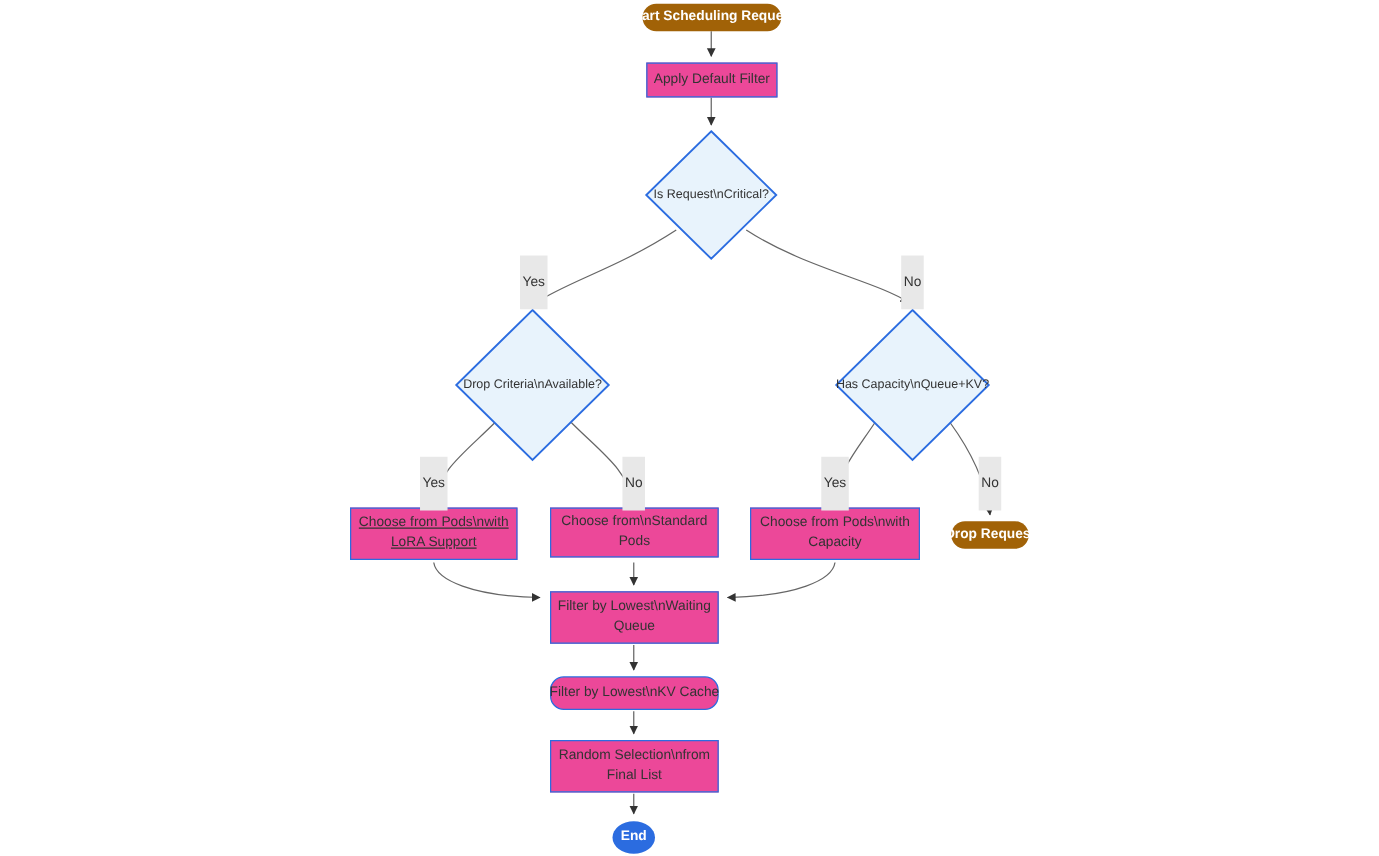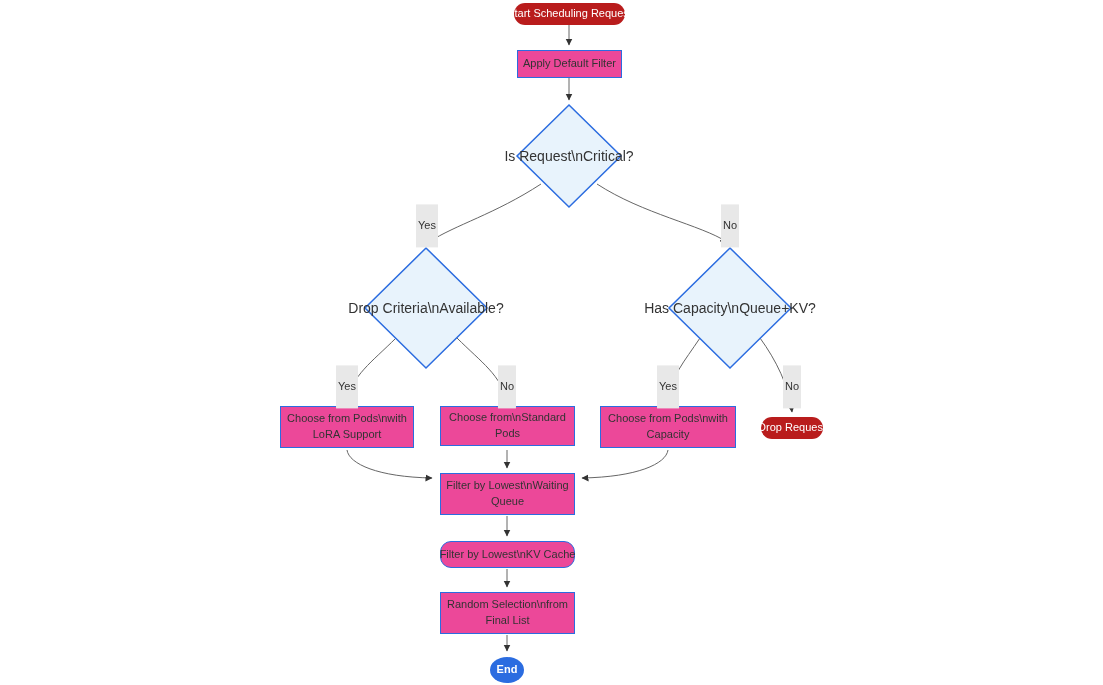--- a/index.html
+++ b/index.html
@@ -48,9 +48,9 @@
     padding: 2px 3px;
   }
   .pill-node {
-    background: #b91c1c;
+    background: #a16207;
     color: #ffffff;
-    font-weight: 400;
+    font-weight: 700;
     border-radius: 12px;
     white-space: nowrap;
   }

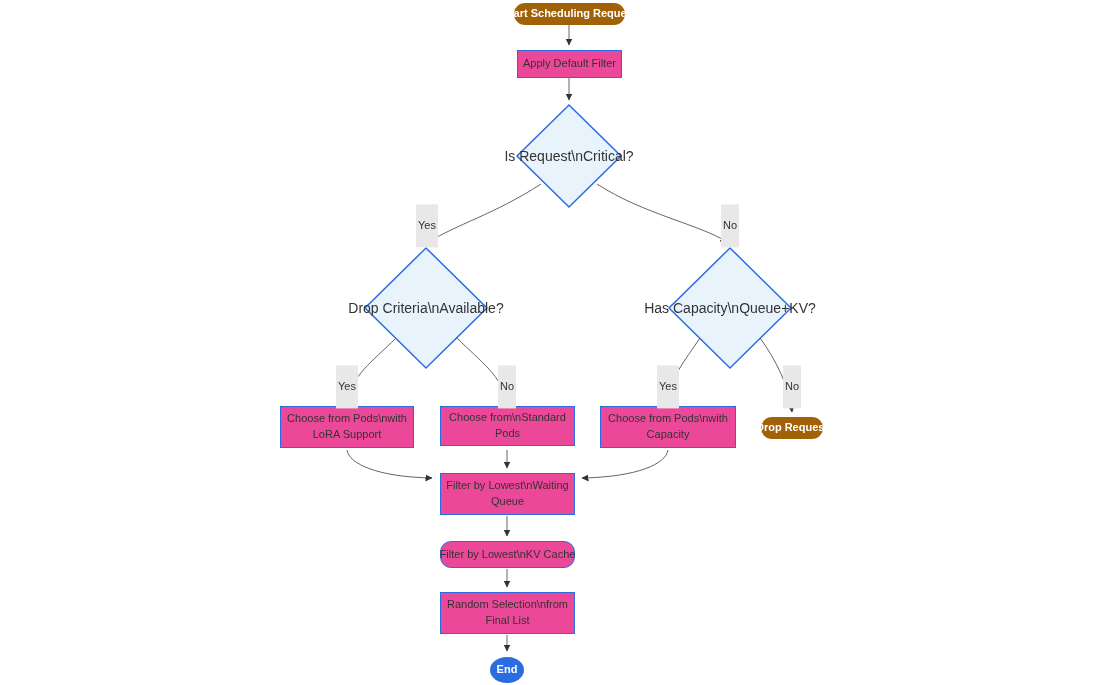--- a/index.html
+++ b/index.html
@@ -65,7 +65,7 @@
     position: absolute;
     transform: translate(-50%, -50%);
     white-space: nowrap;
-    font-size: 14px;
+    font-size: 10px;
     color: #333333;
   }
   .edge-label {

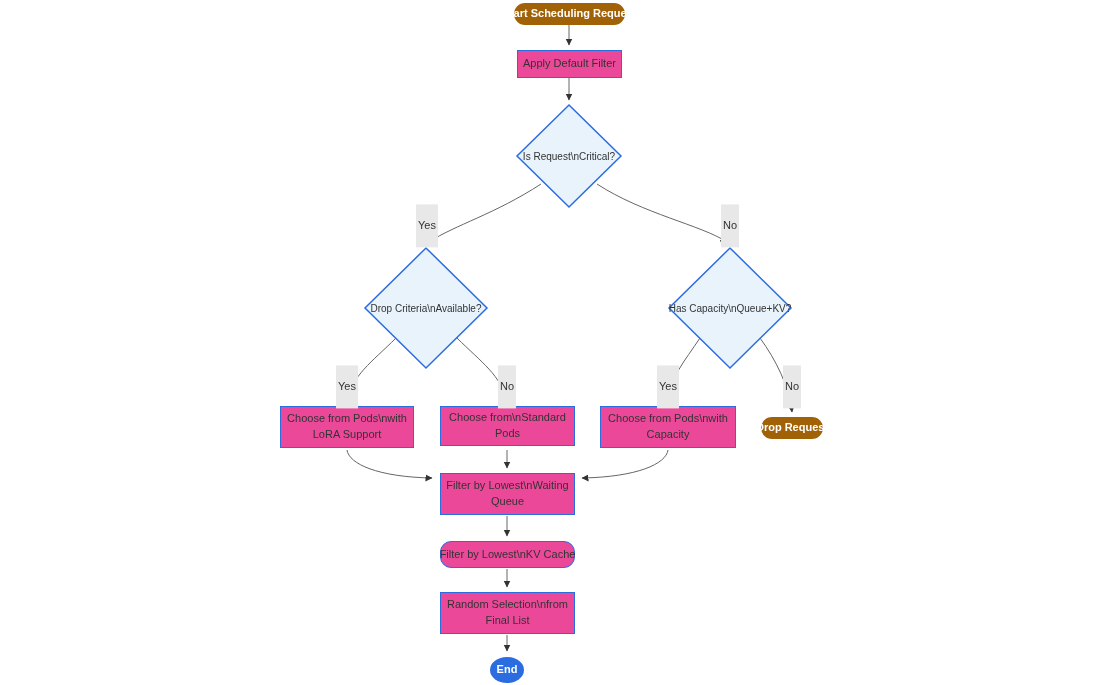--- a/index.html
+++ b/index.html
@@ -122,7 +122,7 @@
 
   <div class="diamond-label" style="left:730px; top:308px;">Has Capacity\nQueue+KV?</div>
 
-  <div class="node rect-node" style="left:280px; top:406px; width:134px; height:42px;">Choose from Pods\nwith LoRA Support</div>
+  <div class="node rect-node" style="left:280px; top:406px; width:134px; height:42px;text-decoration:underline;">Choose from Pods\nwith LoRA Support</div>
 
   <div class="node rect-node" style="left:440px; top:406px; width:135px; height:40px;">Choose from\nStandard Pods</div>
 

